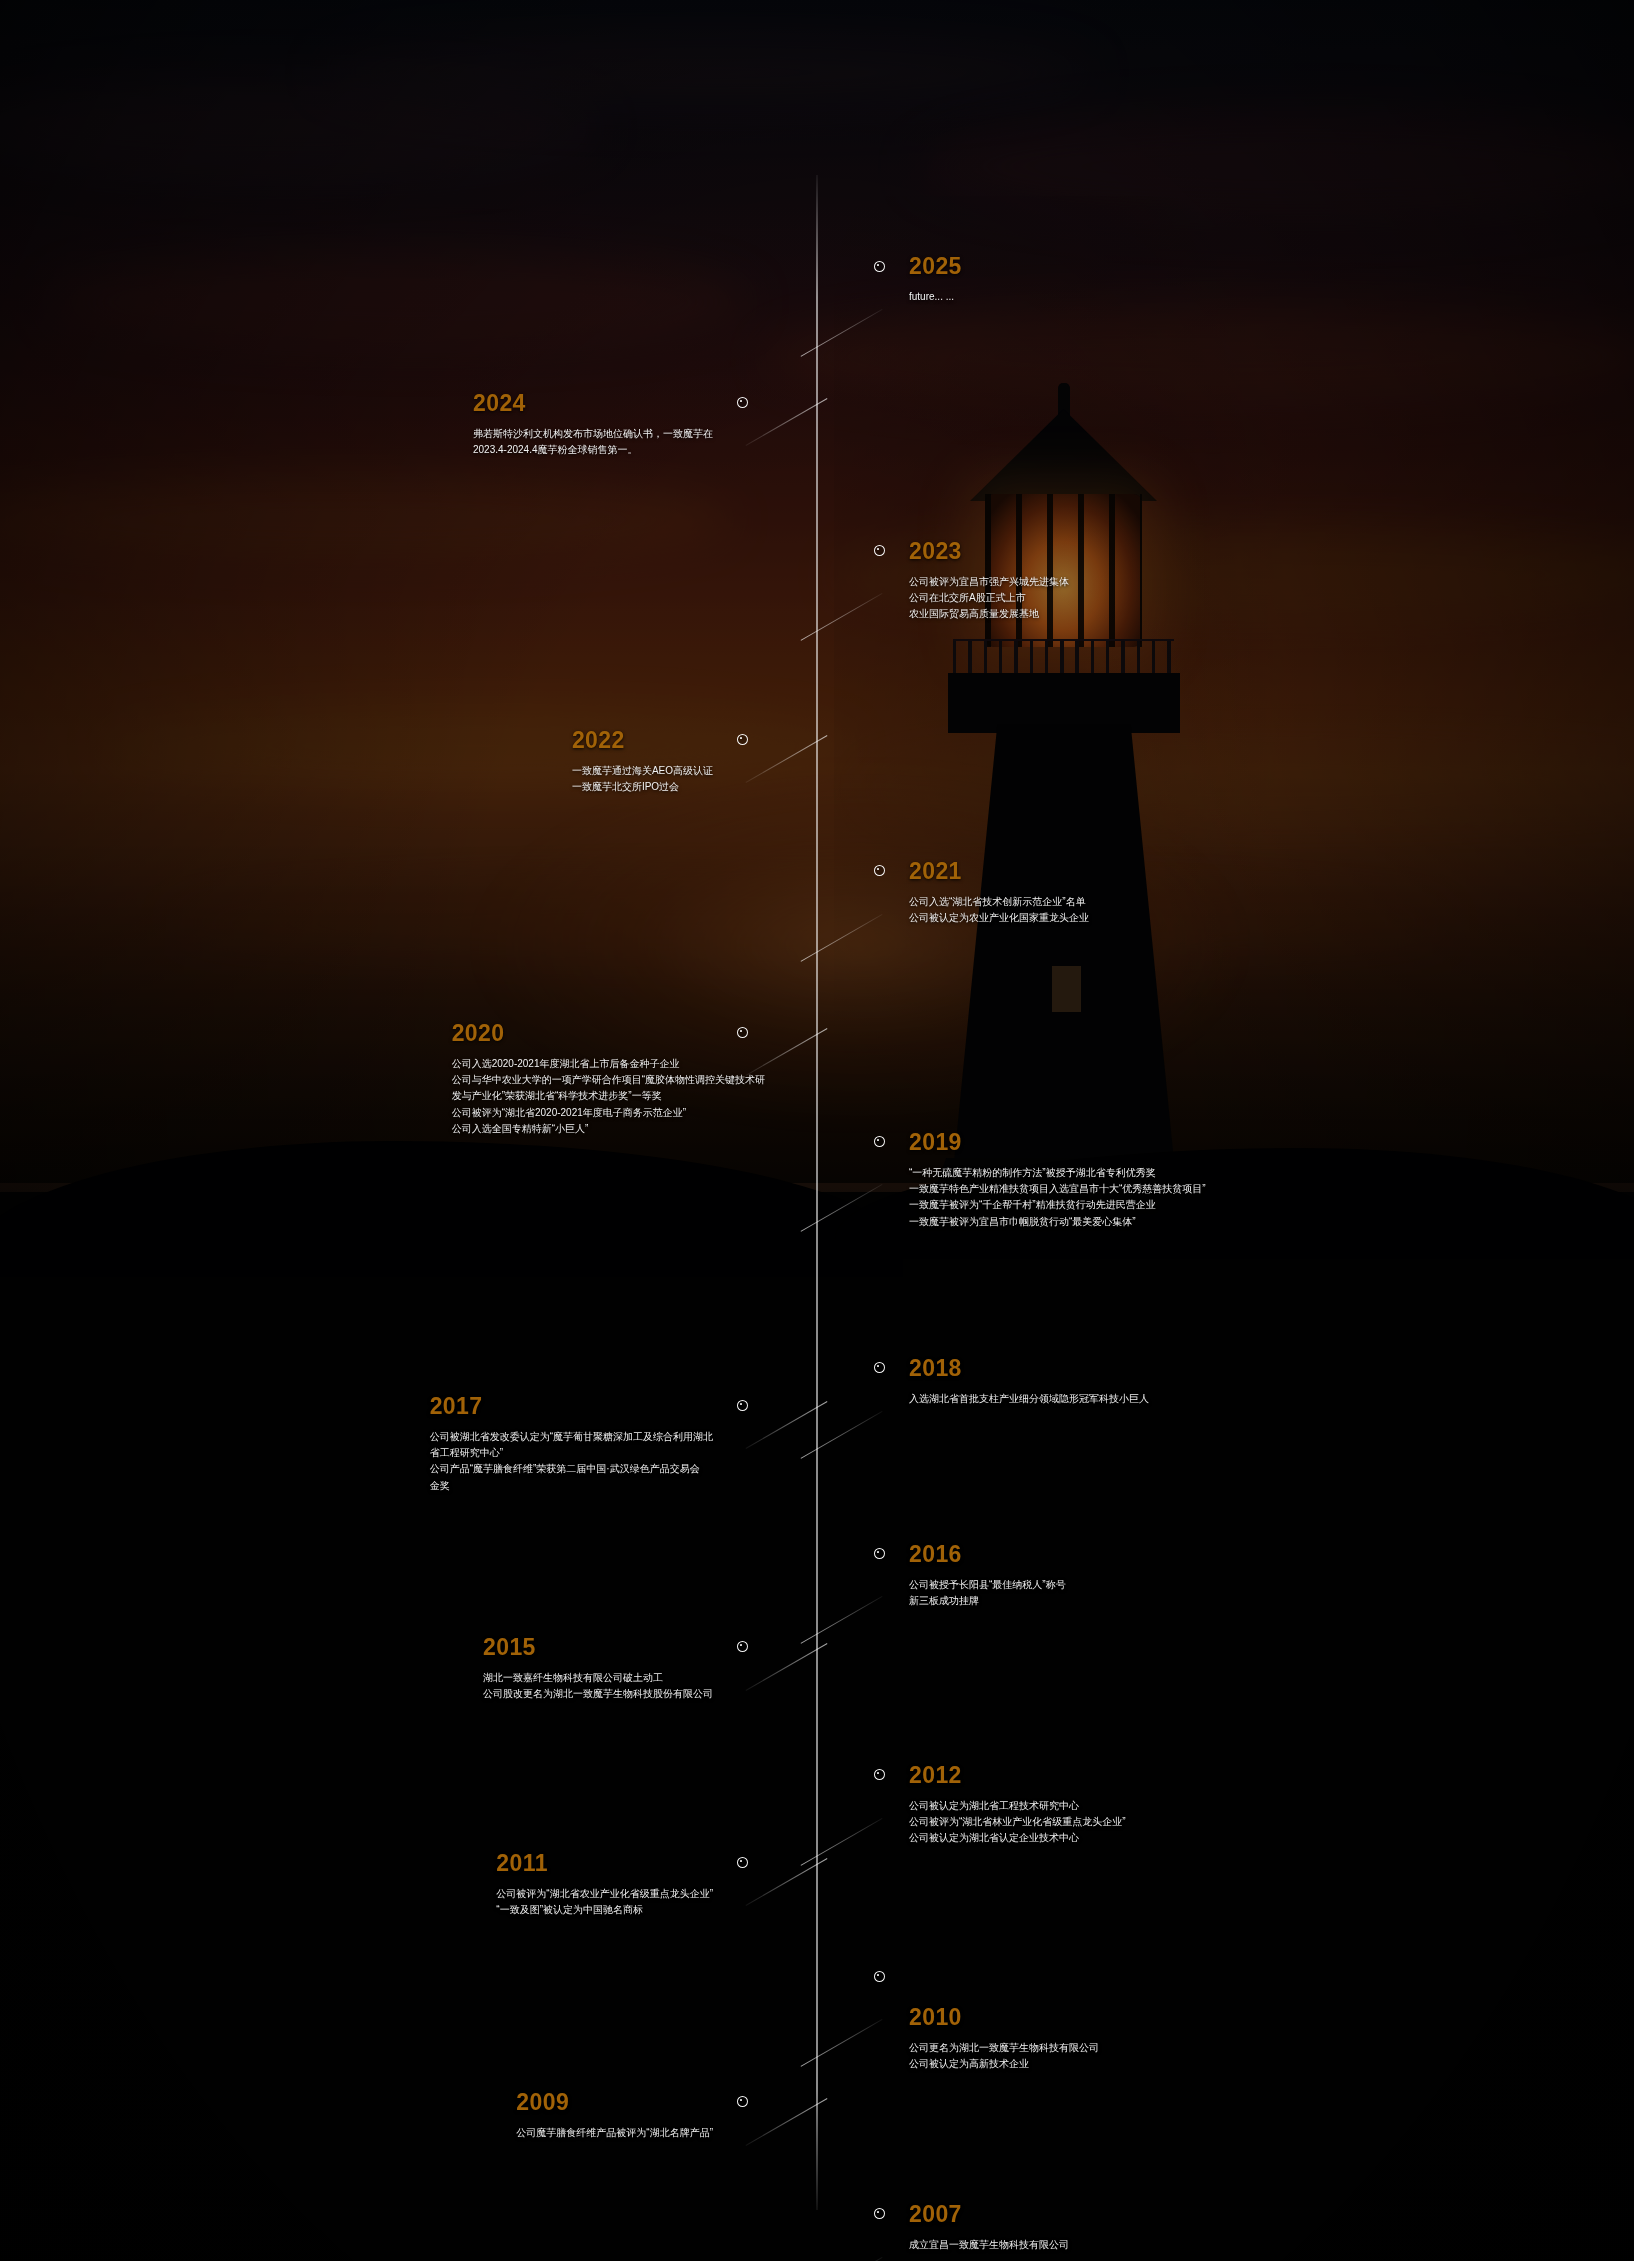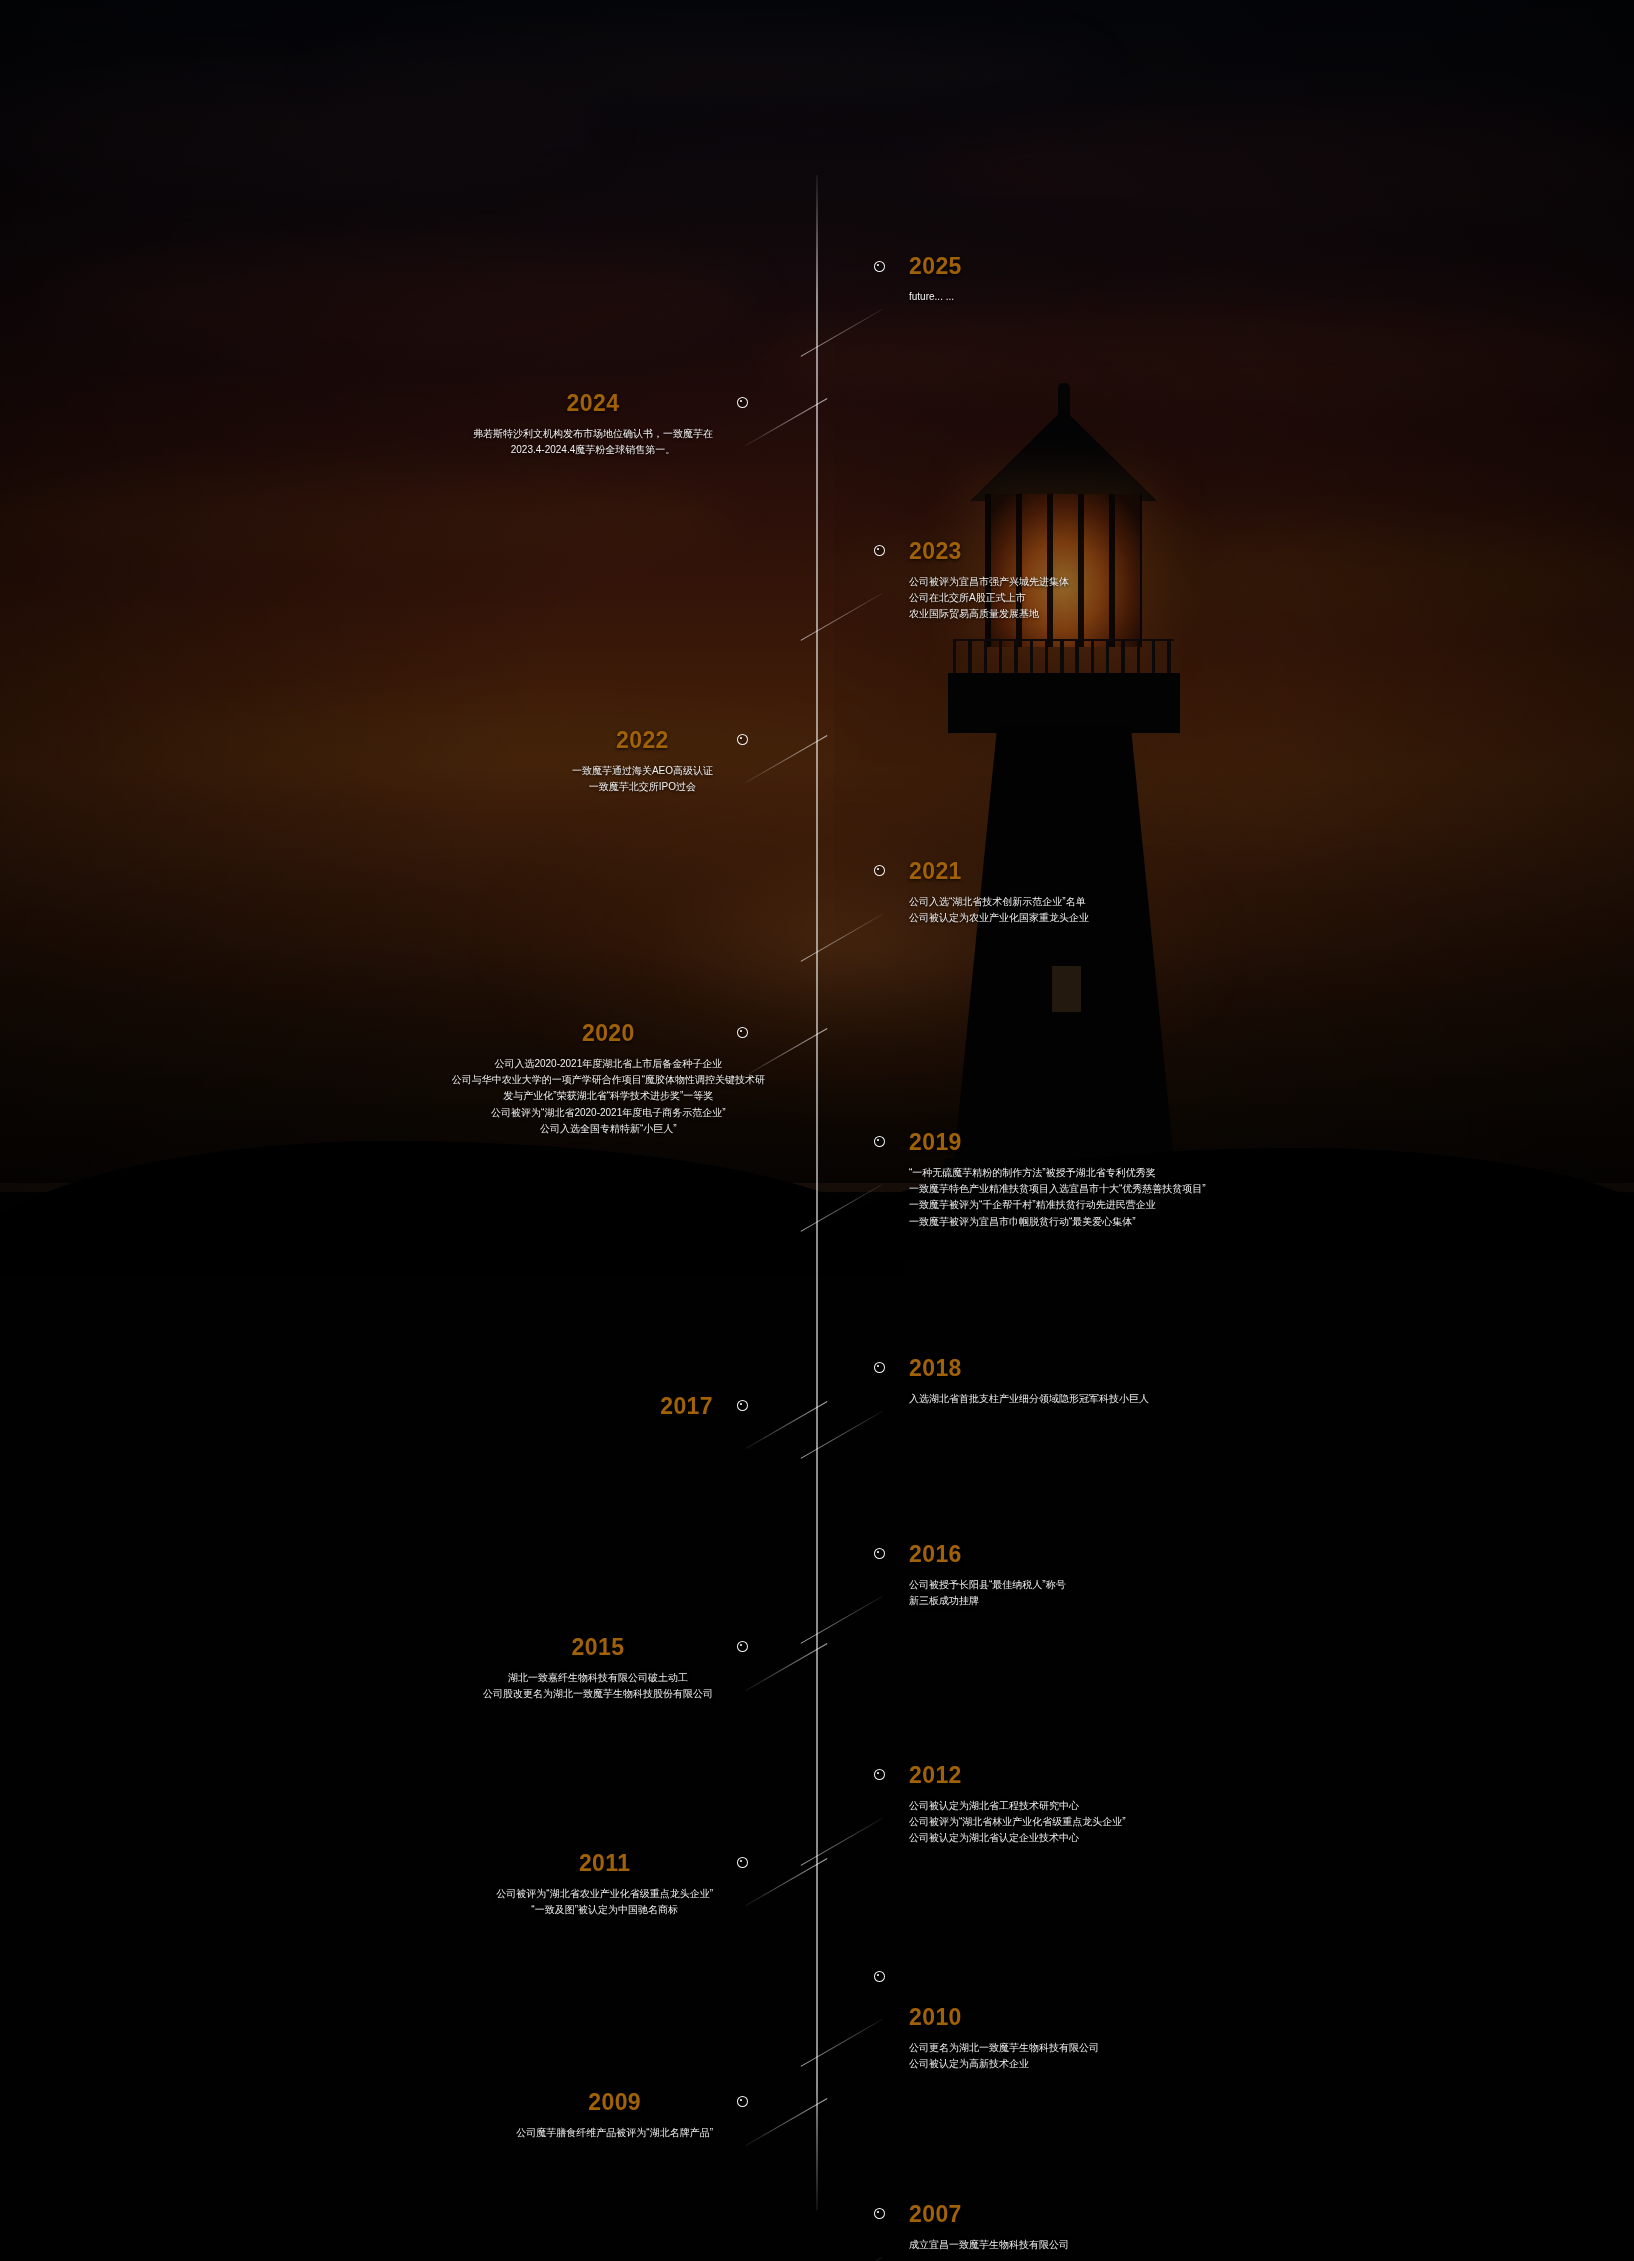--- a/index.html
+++ b/index.html
@@ -230,7 +230,7 @@
     white-space: nowrap;
   }
   .node.right { text-align: left; }
-  .node.left  { text-align: center; }
+  .node.left  { text-align: left; }
 
   .dot {
     position: absolute;

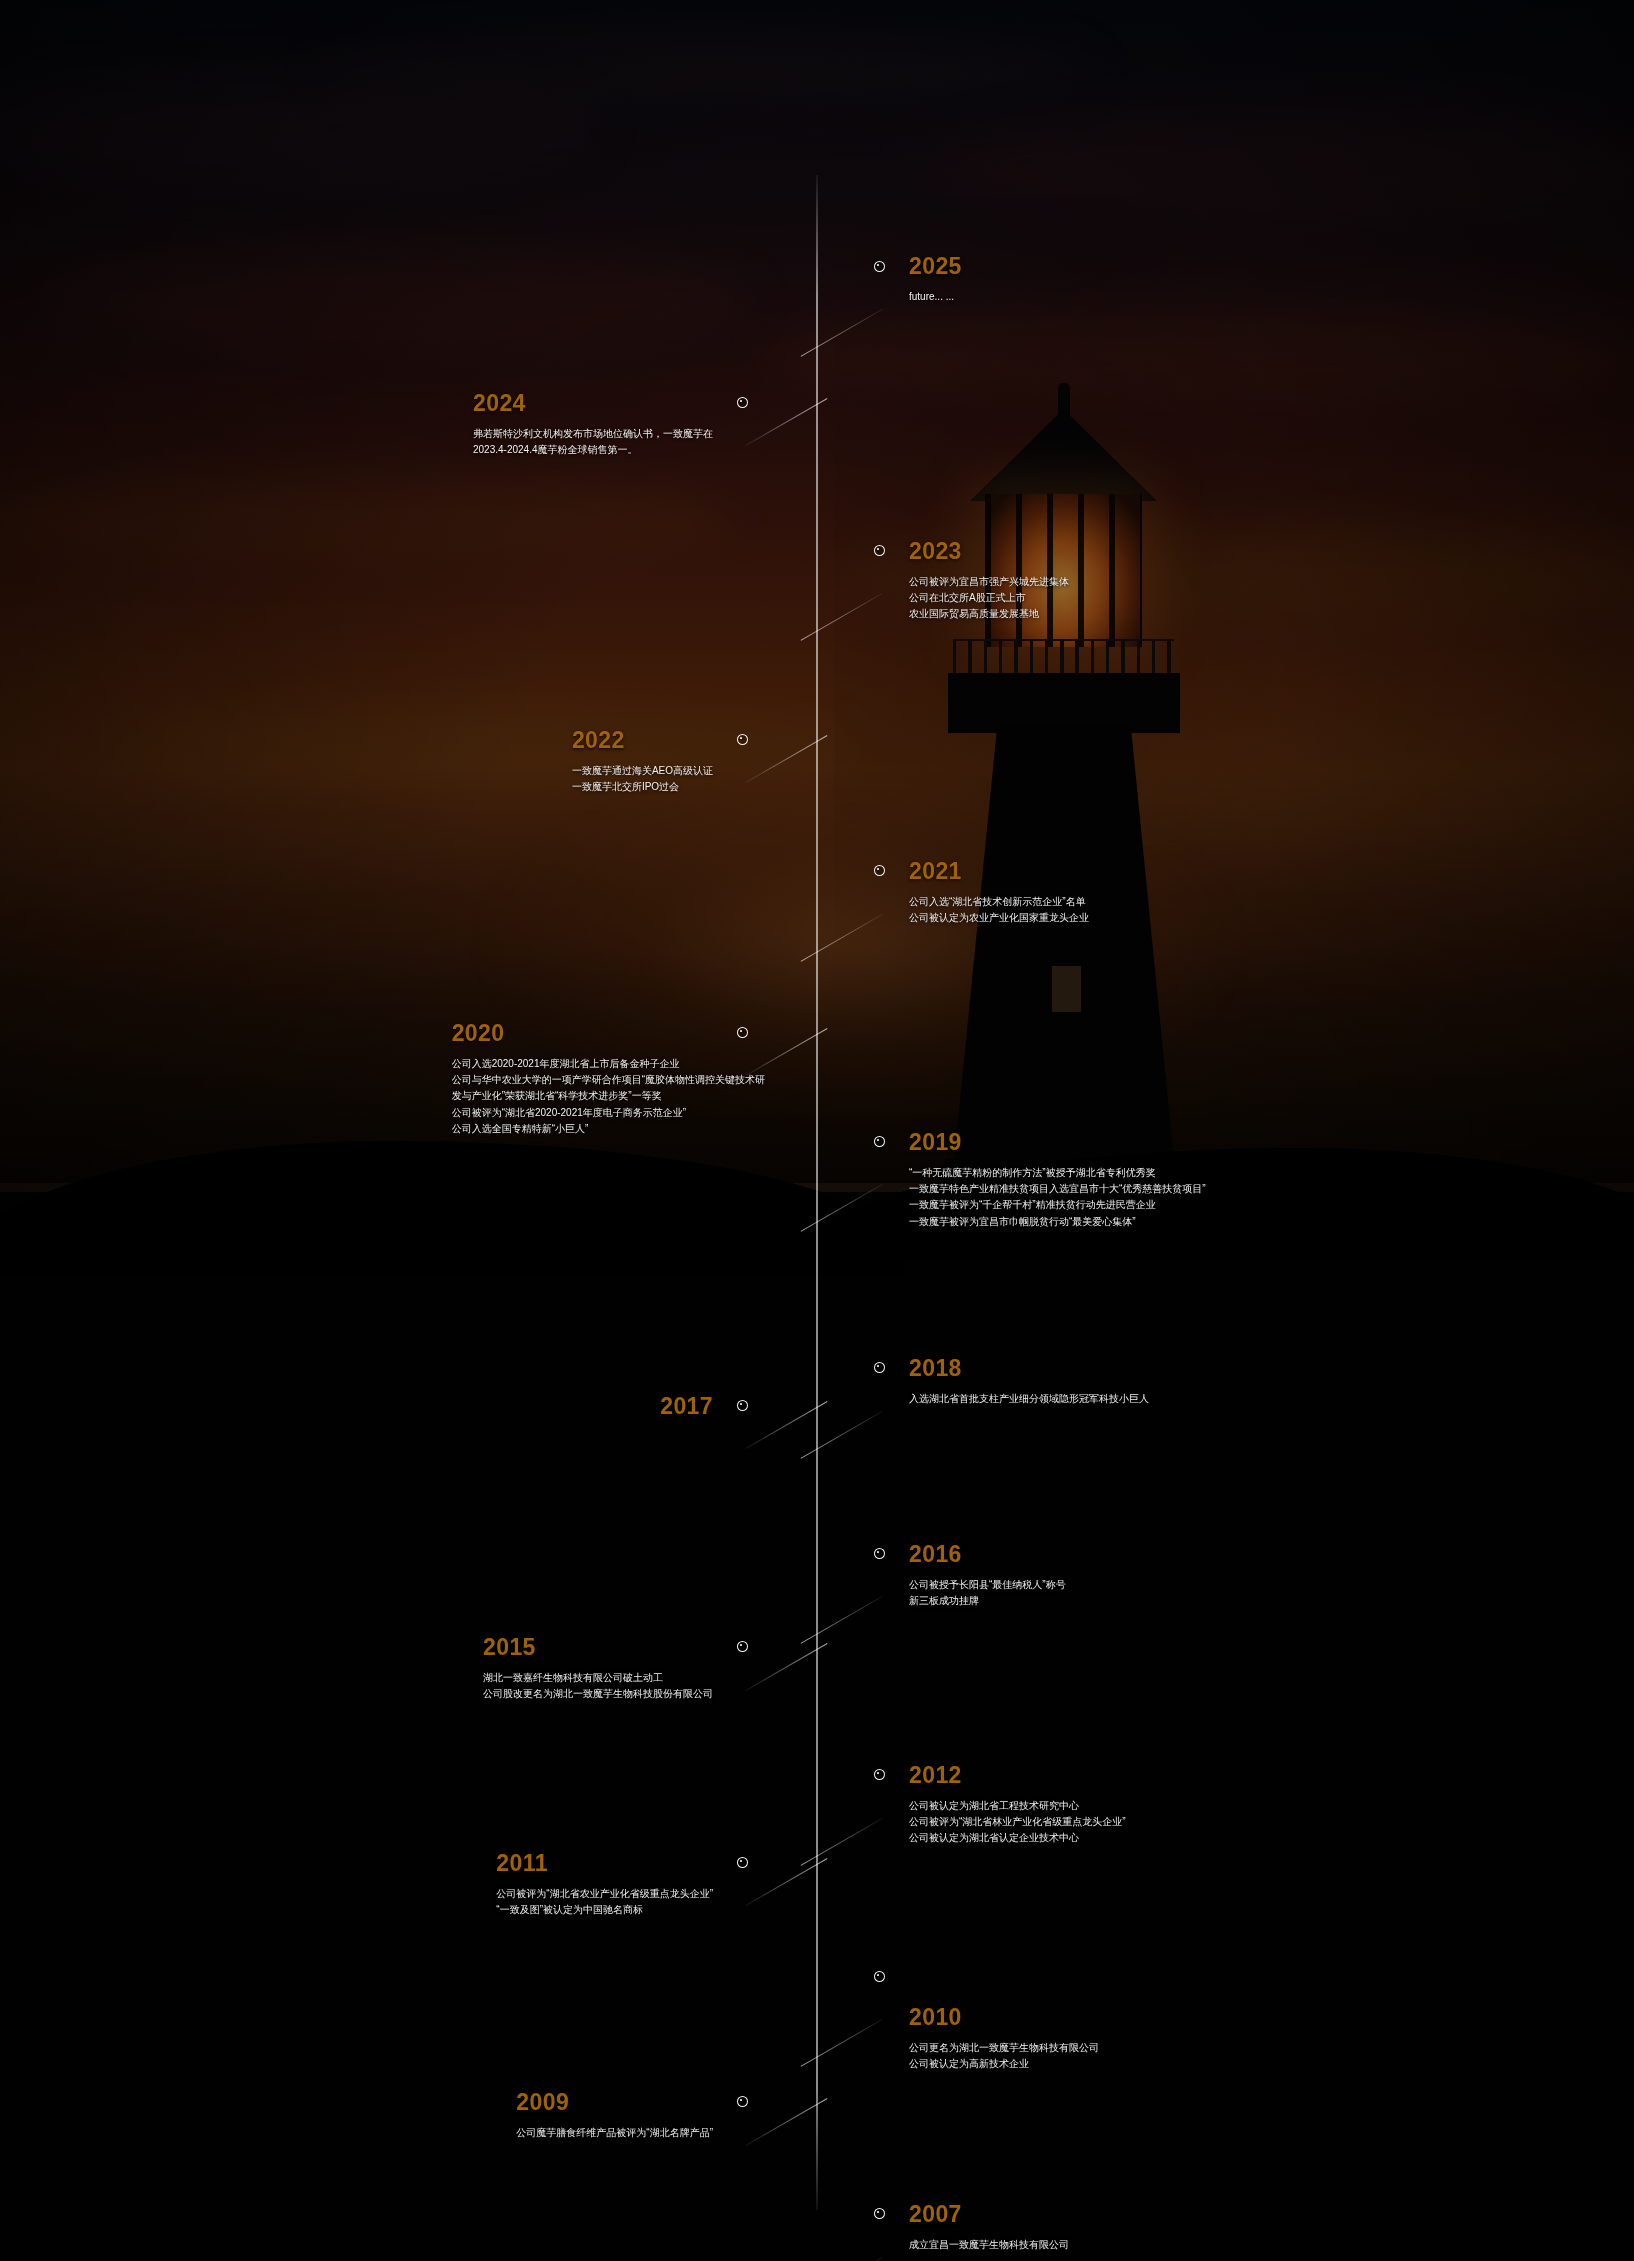--- a/index.html
+++ b/index.html
@@ -382,6 +382,12 @@
       <div class="connector leftward" style="left: 746px; top: 1448px; width: 94px; transform: rotate(-30deg); transform-origin: 0px 100%;"></div>
       <div class="node left" style="top: 1395px; right: 922px;">
         <div class="year">2017</div>
+        <div class="lines">
+          <div>公司被湖北省发改委认定为“魔芋葡甘聚糖深加工及综合利用湖北</div>
+          <div>省工程研究中心”</div>
+          <div>公司产品“魔芋膳食纤维”荣获第二届中国·武汉绿色产品交易会</div>
+          <div>金奖</div>
+        </div>
       </div>
       <div class="dot right" style="top: 1548px;"></div>
       <div class="connector" style="left: 788px; top: 1596px; width: 94px; transform: rotate(-30deg); transform-origin: 100% 0px;"></div>

